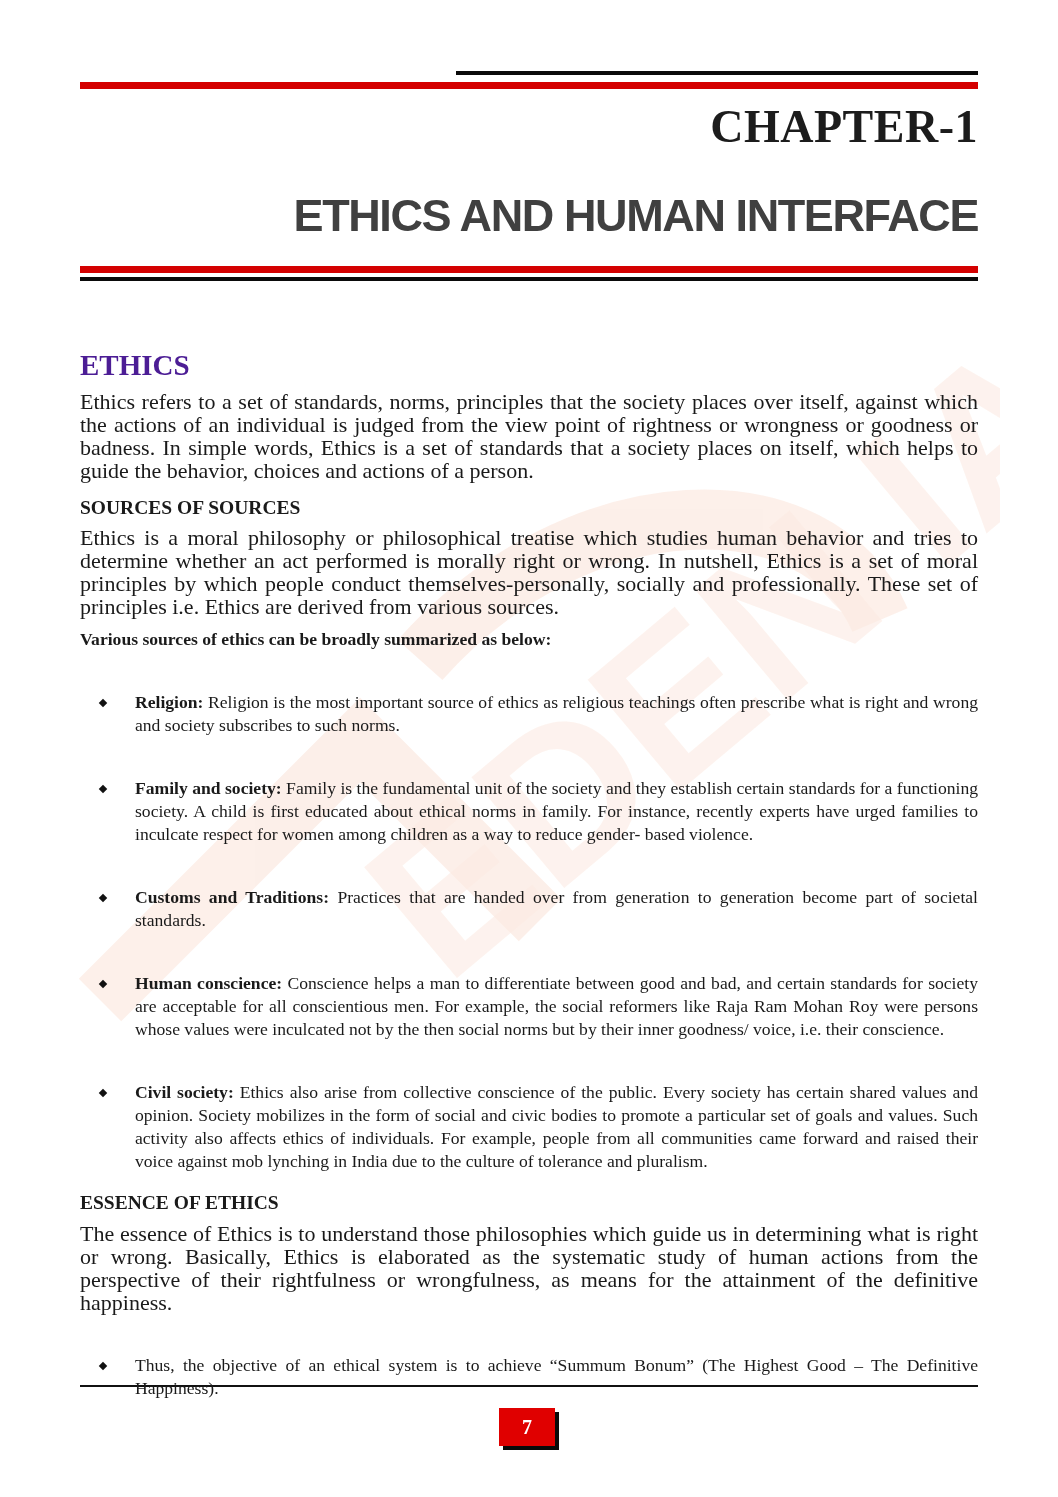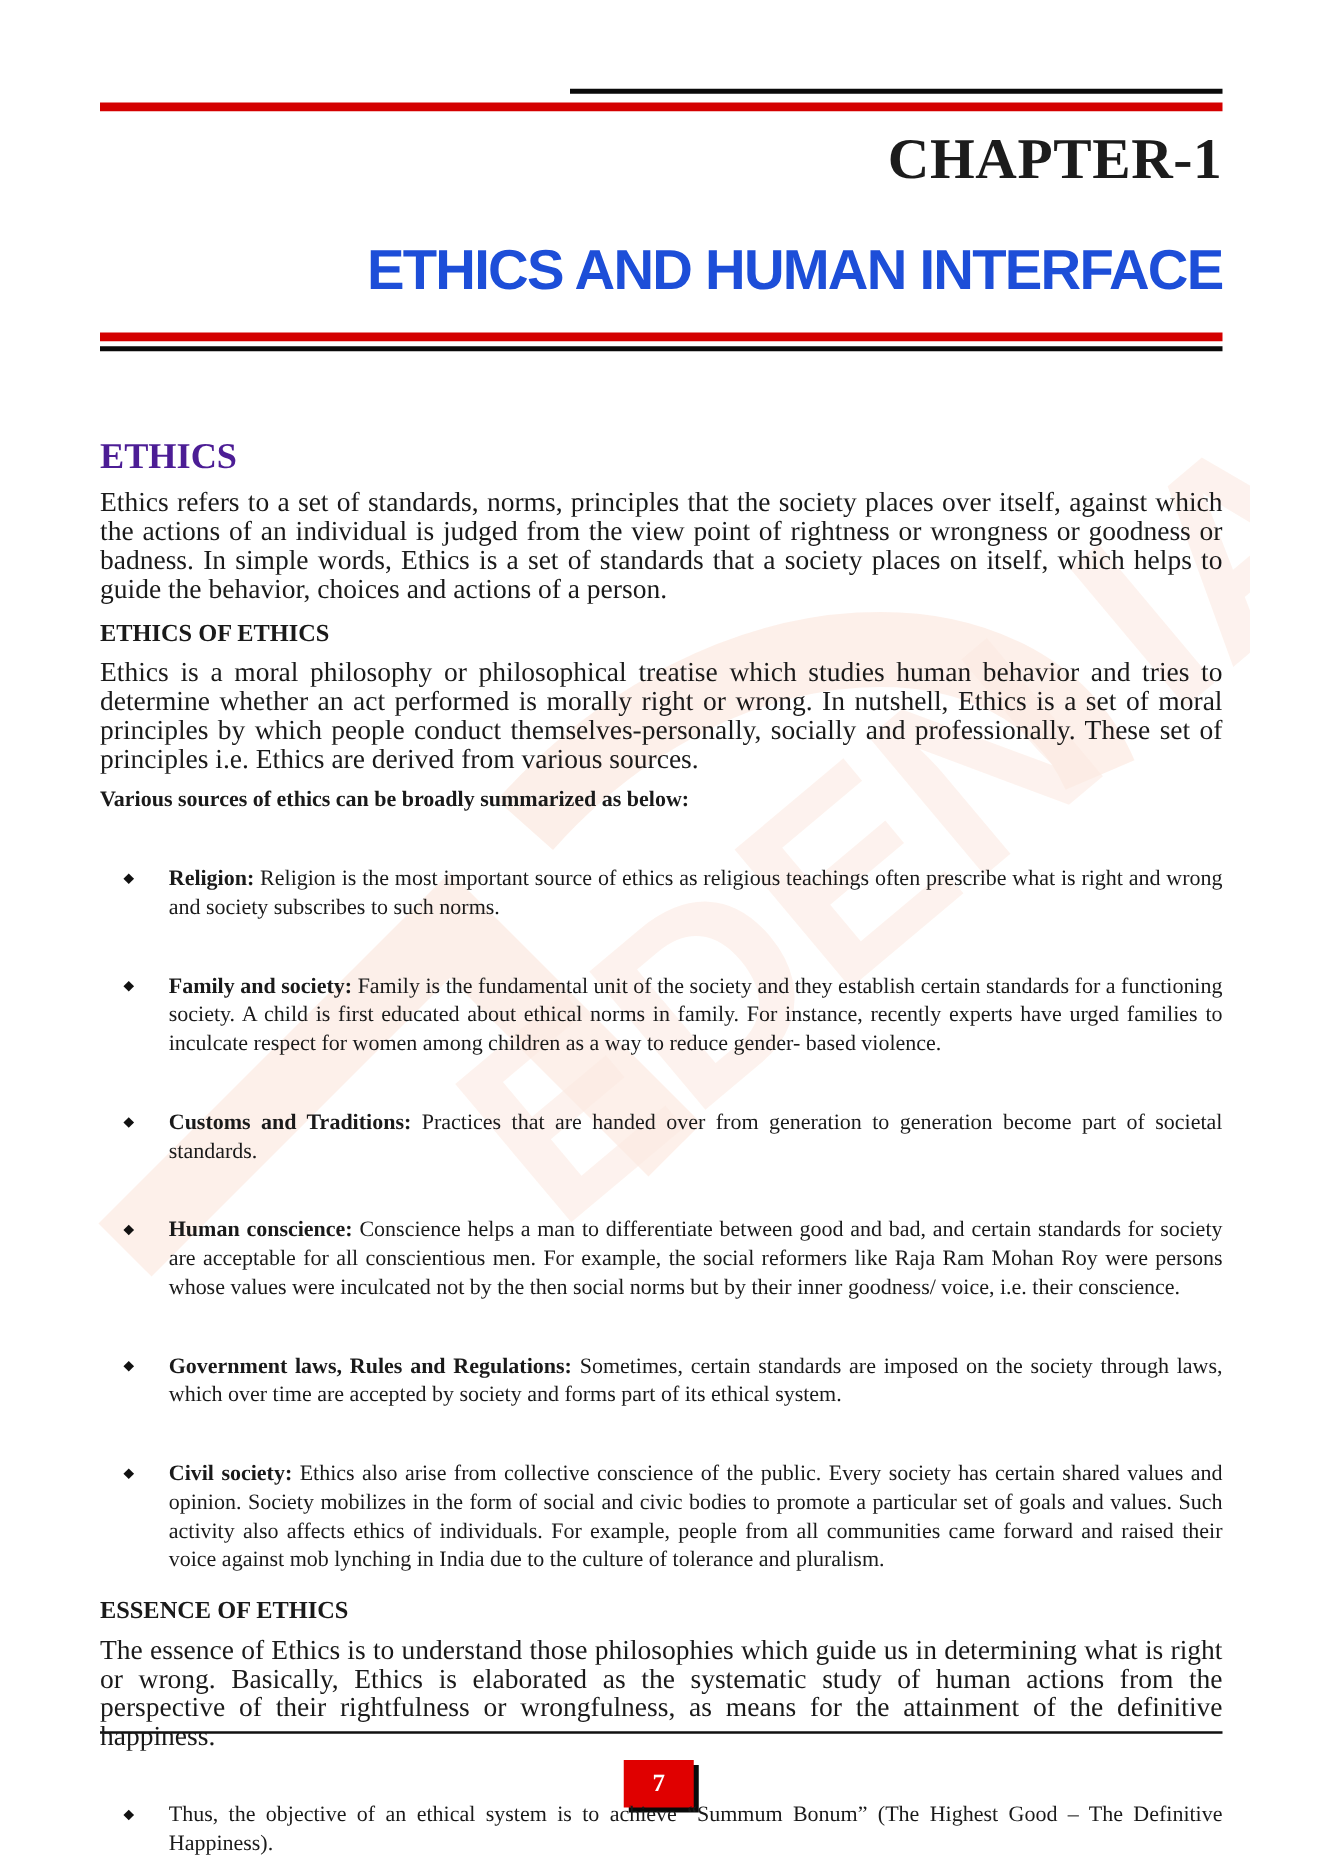--- a/index.html
+++ b/index.html
@@ -20,7 +20,7 @@
   .chapter-label { position: absolute; right: 80px; top: 104px; font-family: "Liberation Serif", serif;
                    font-weight: bold; font-size: 46px; color: #1c1c1c; letter-spacing: 0.5px; line-height: 1; }
   .chapter-title { position: absolute; right: 80px; top: 193px; font-family: "Liberation Sans", sans-serif;
-                   font-weight: bold; font-size: 45px; color: #1d4ed8; letter-spacing: -1.4px; line-height: 1; }
+                   font-weight: bold; font-size: 45px; color: #404040; letter-spacing: -1.4px; line-height: 1; }
 
   .content { position: absolute; left: 80px; top: 350px; width: 898px; z-index: 1; }
   .section-title { font-family: "Liberation Serif", serif; font-weight: bold; font-size: 29px;

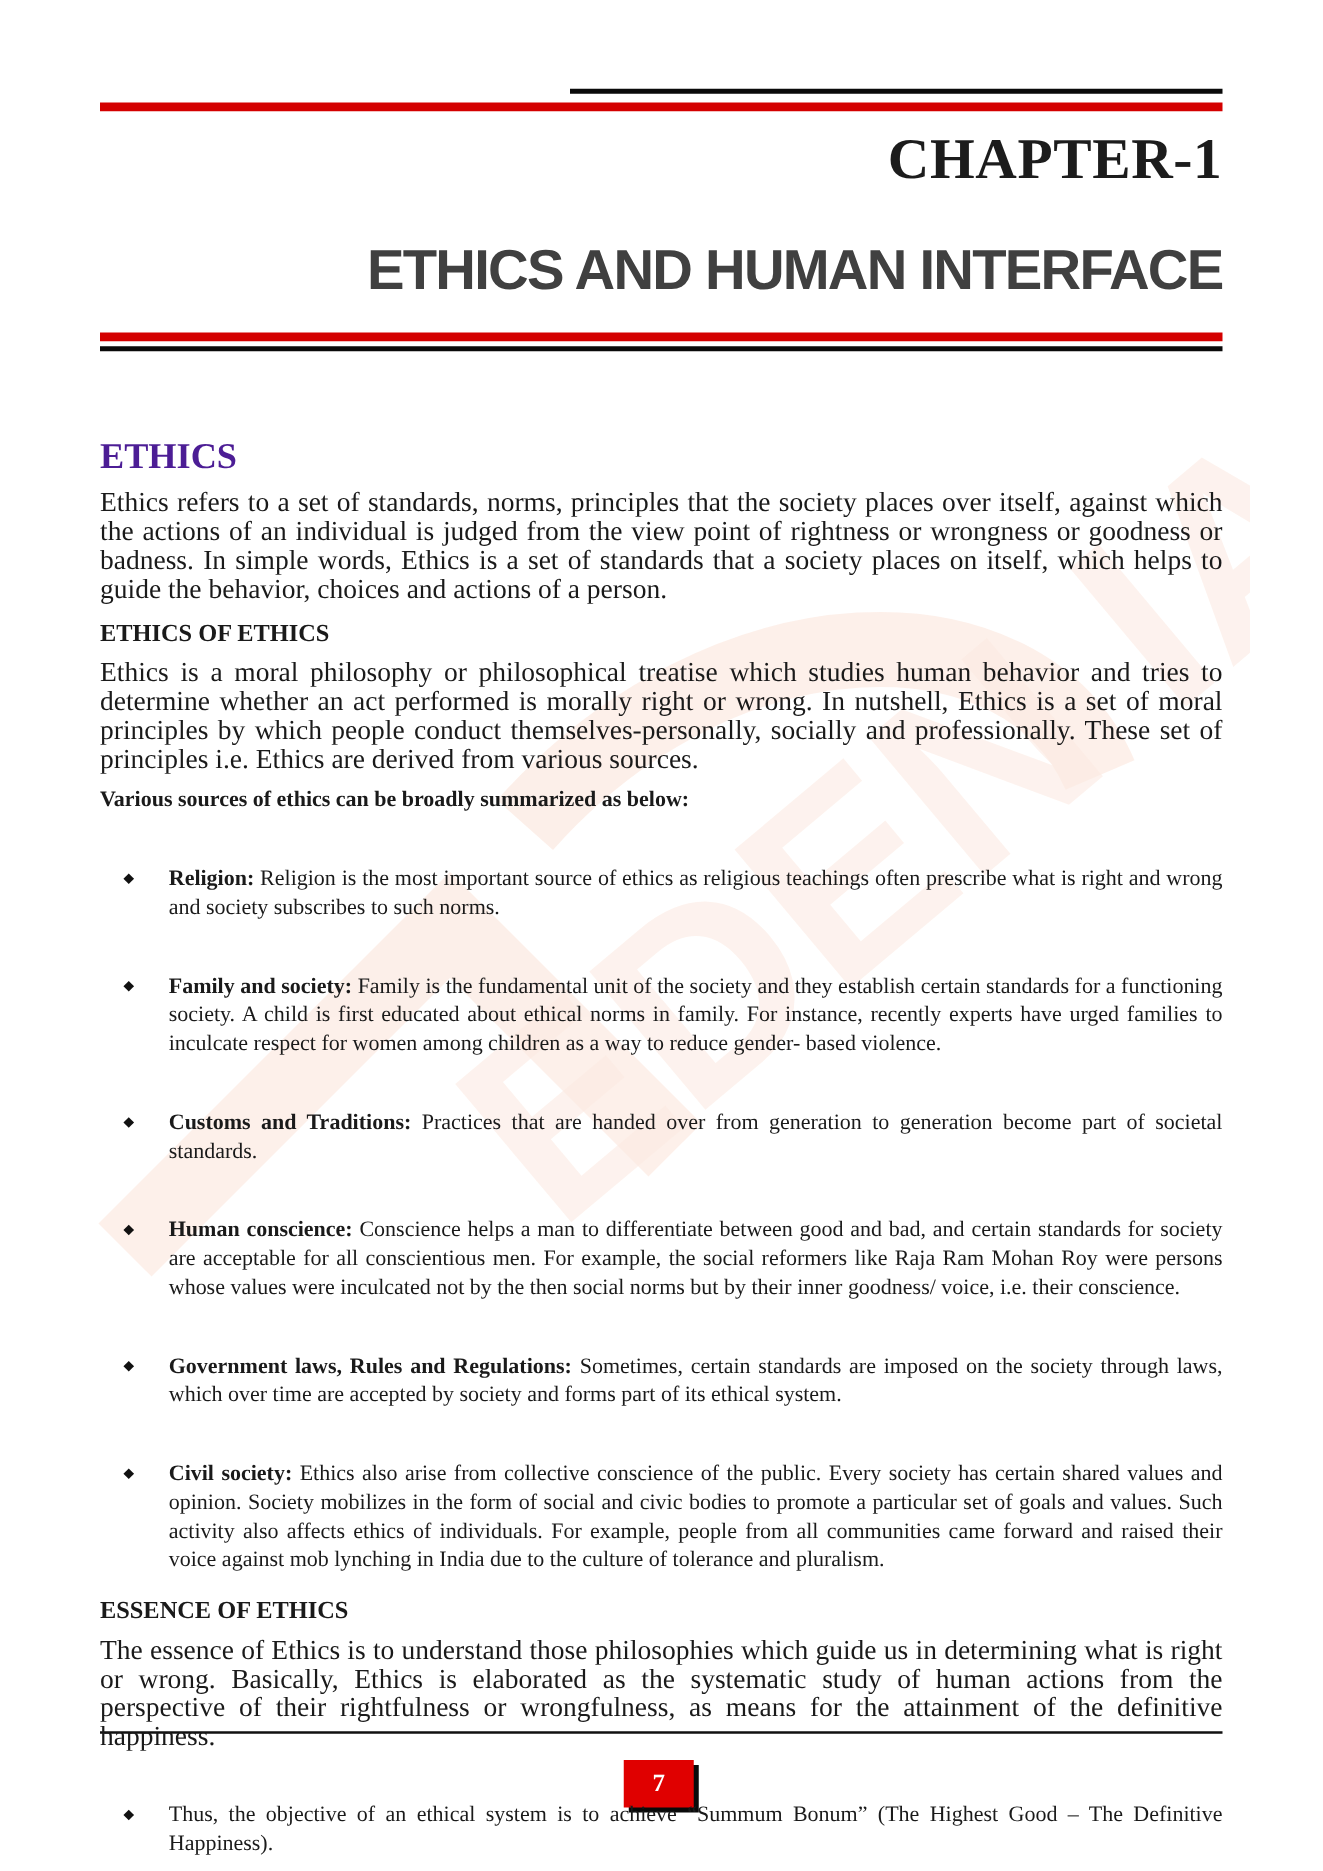--- a/index.html
+++ b/index.html
@@ -68,7 +68,7 @@
   <h1 class="section-title">ETHICS</h1>
   <p class="body">Ethics refers to a set of standards, norms, principles that the society places over itself, against which the actions of an individual is judged from the view point of rightness or wrongness or goodness or badness. In simple words, Ethics is a set of standards that a society places on itself, which helps to guide the behavior, choices and actions of a person.</p>
 
-  <h2 class="subhead">ETHICS OF ETHICS</h2>
+  <h2 class="subhead">SOURCES OF SOURCES</h2>
   <p class="body">Ethics is a moral philosophy or philosophical treatise which studies human behavior and tries to determine whether an act performed is morally right or wrong. In nutshell, Ethics is a set of moral principles by which people conduct themselves-personally, socially and professionally. These set of principles i.e. Ethics are derived from various sources.</p>
   <p class="lead">Various sources of ethics can be broadly summarized as below:</p>
 

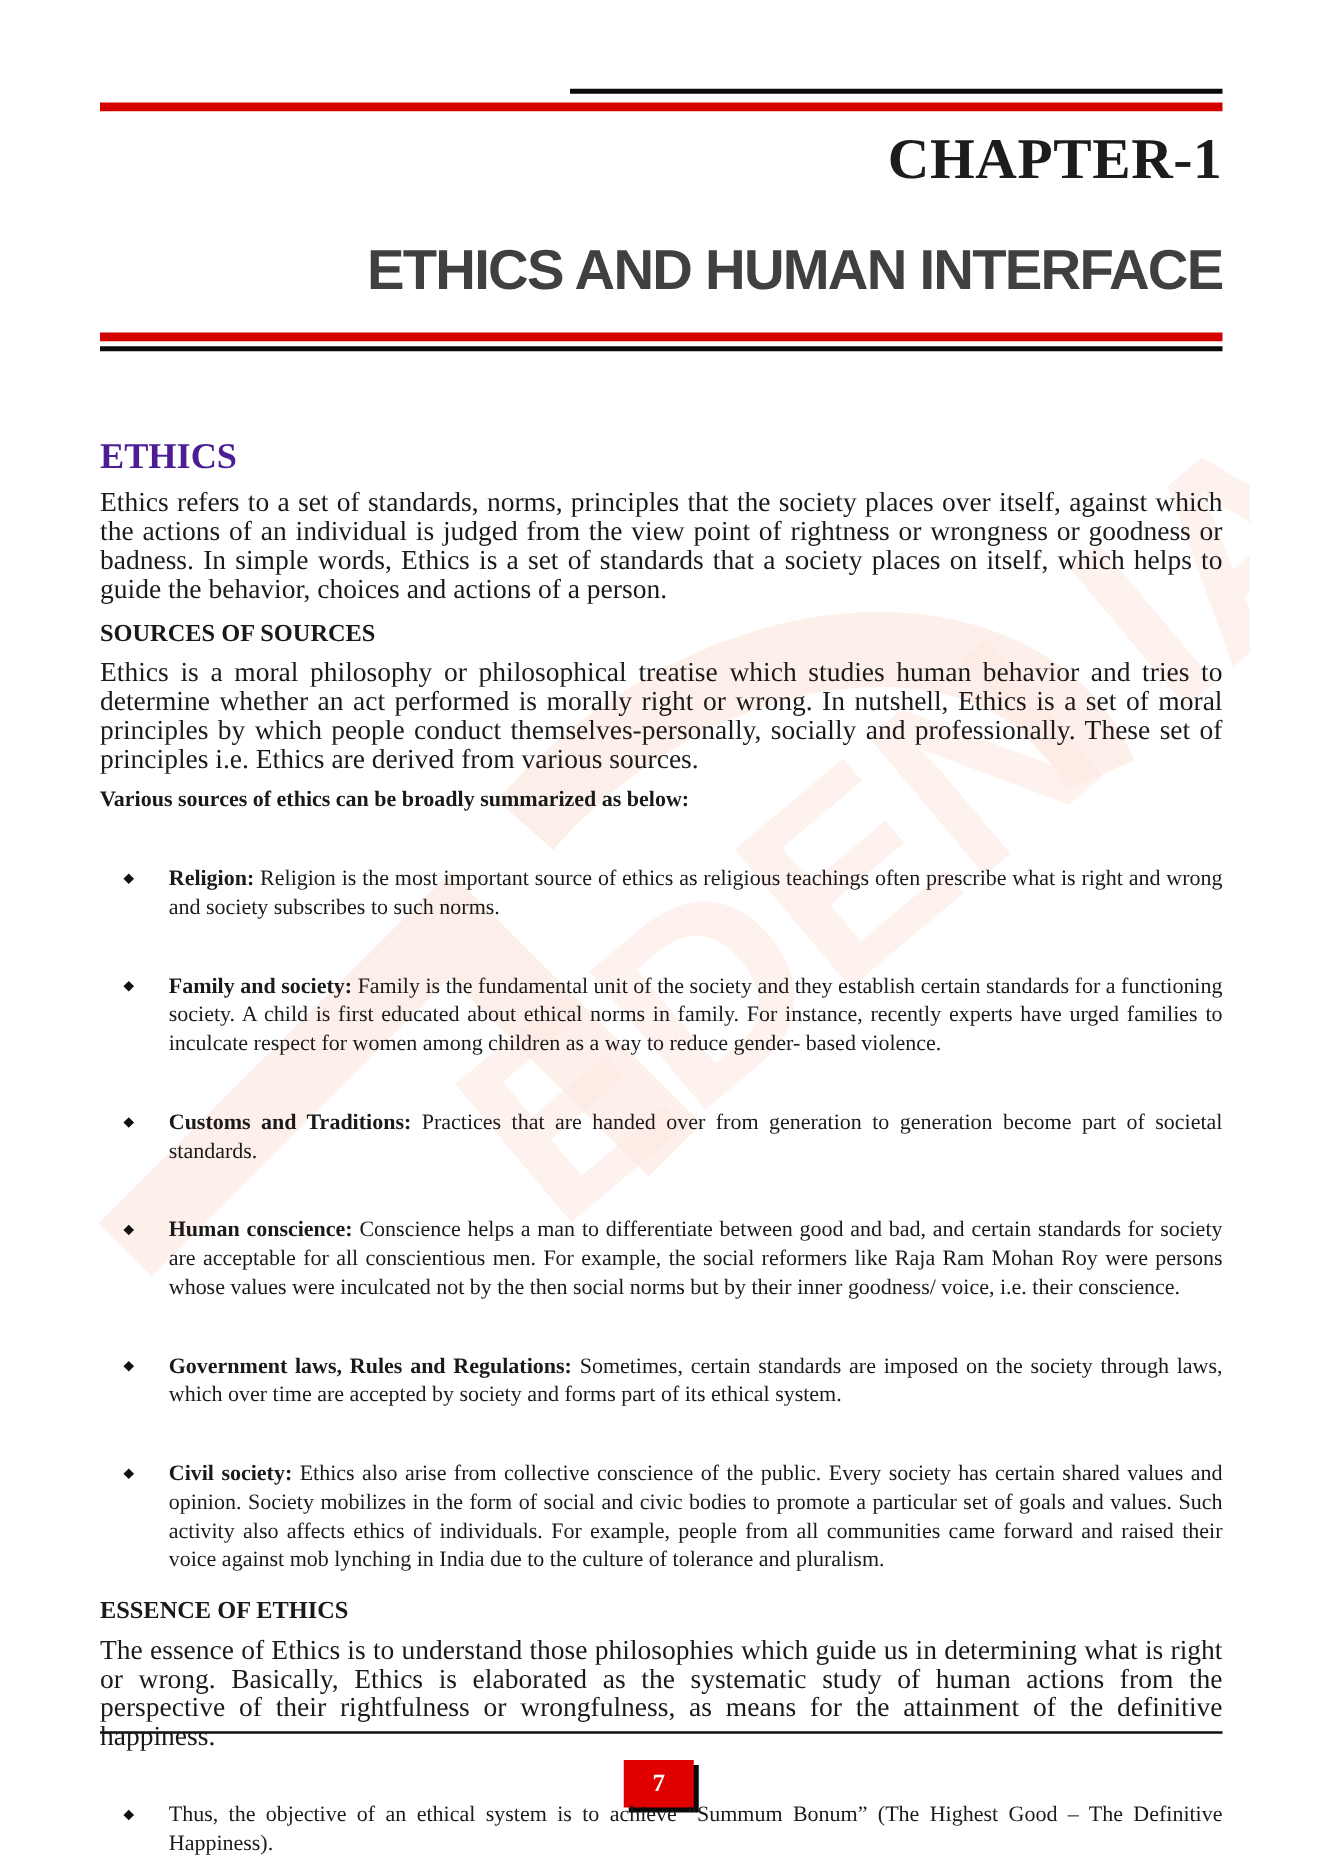--- a/index.html
+++ b/index.html
@@ -77,7 +77,6 @@
     <li><span class="bullet"></span><b>Family and society:</b><span> Family is the fundamental unit of the society and they establish certain standards for a functioning society. A child is first educated about ethical norms in family. For instance, recently experts have urged families to inculcate respect for women among children as a way to reduce gender- based violence.</span></li>
     <li><span class="bullet"></span><b>Customs and Traditions:</b><span> Practices that are handed over from generation to generation become part of societal standards.</span></li>
     <li><span class="bullet"></span><b>Human conscience:</b><span> Conscience helps a man to differentiate between good and bad, and certain standards for society are acceptable for all conscientious men. For example, the social reformers like Raja Ram Mohan Roy were persons whose values were inculcated not by the then social norms but by their inner goodness/ voice, i.e. their conscience.</span></li>
-    <li><span class="bullet"></span><b>Government laws, Rules and Regulations:</b><span> Sometimes, certain standards are imposed on the society through laws, which over time are accepted by society and forms part of its ethical system.</span></li>
     <li><span class="bullet"></span><b>Civil society:</b><span> Ethics also arise from collective conscience of the public. Every society has certain shared values and opinion. Society mobilizes in the form of social and civic bodies to promote a particular set of goals and values. Such activity also affects ethics of individuals. For example, people from all communities came forward and raised their voice against mob lynching in India due to the culture of tolerance and pluralism.</span></li>
   </ul>
 

